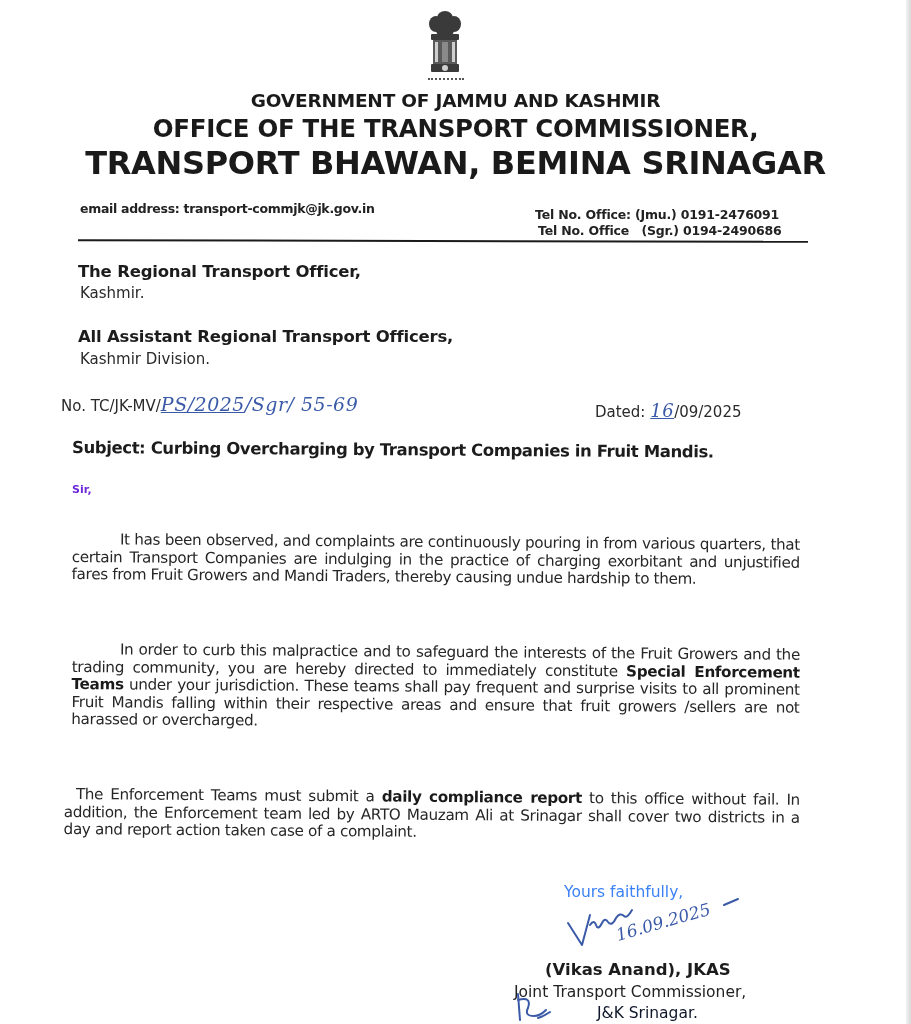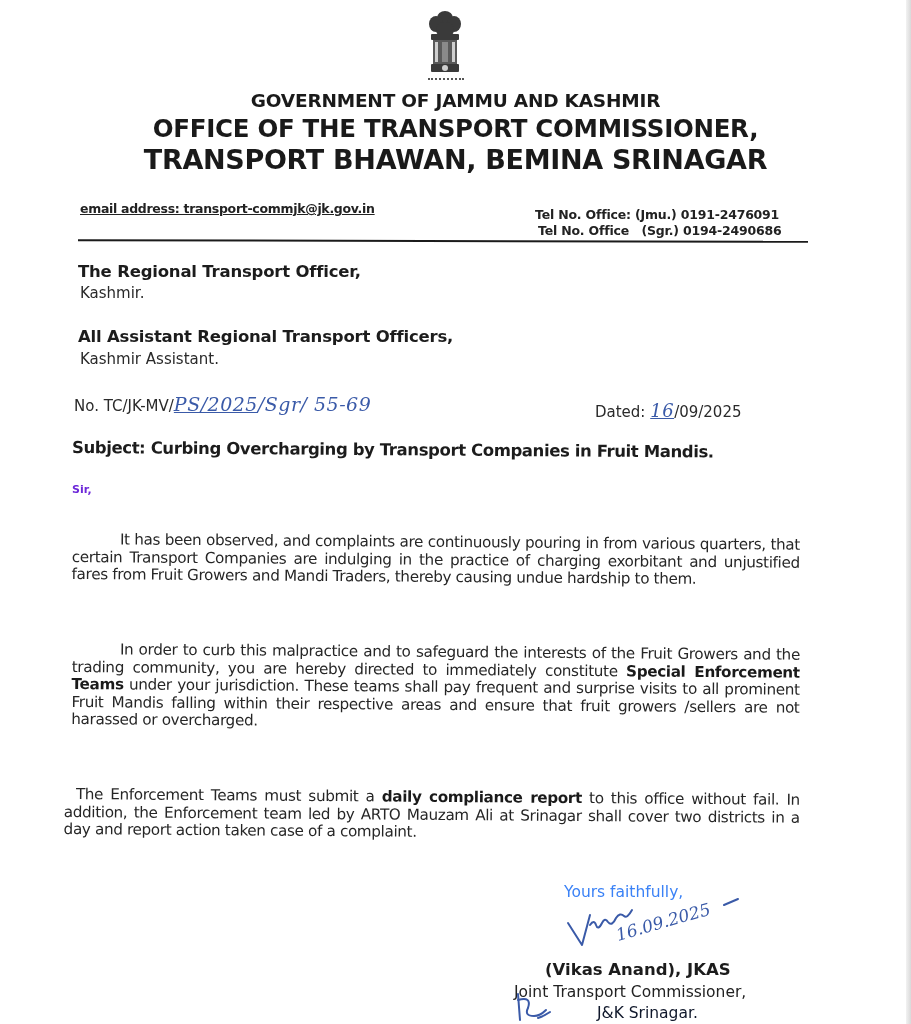--- a/index.html
+++ b/index.html
@@ -44,7 +44,7 @@
     }
     .hdr1 { top: 90px; font-size: 18.5px; letter-spacing: -0.2px; }
     .hdr2 { top: 114px; font-size: 24.5px; letter-spacing: -0.3px; }
-    .hdr3 { top: 144px; font-size: 27px; letter-spacing: -0.3px; }
+    .hdr3 { top: 144px; font-size: 32px; letter-spacing: -0.3px; }
 
     .email {
       position: absolute;

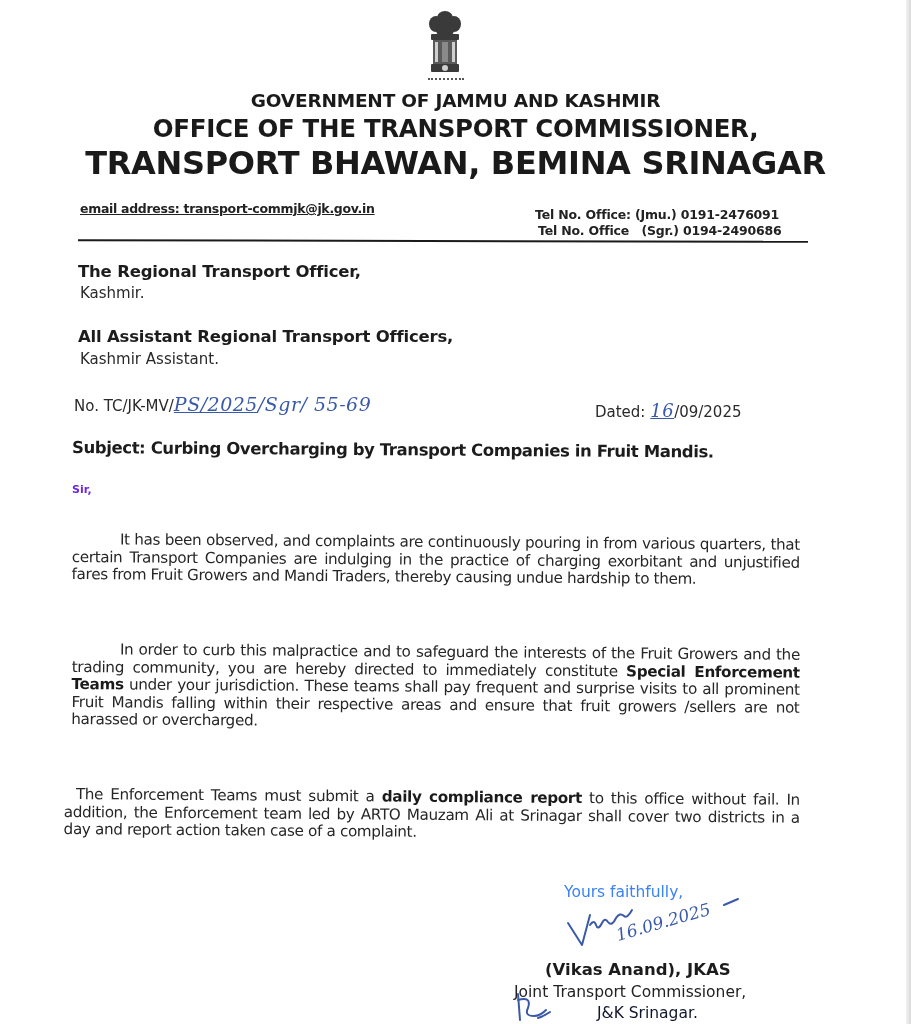--- a/index.html
+++ b/index.html
@@ -51,7 +51,6 @@
       left: 80px; top: 201px;
       font-size: 12.5px;
       font-weight: bold;
-      text-decoration: underline;
       color: #222;
       letter-spacing: -0.3px;
     }

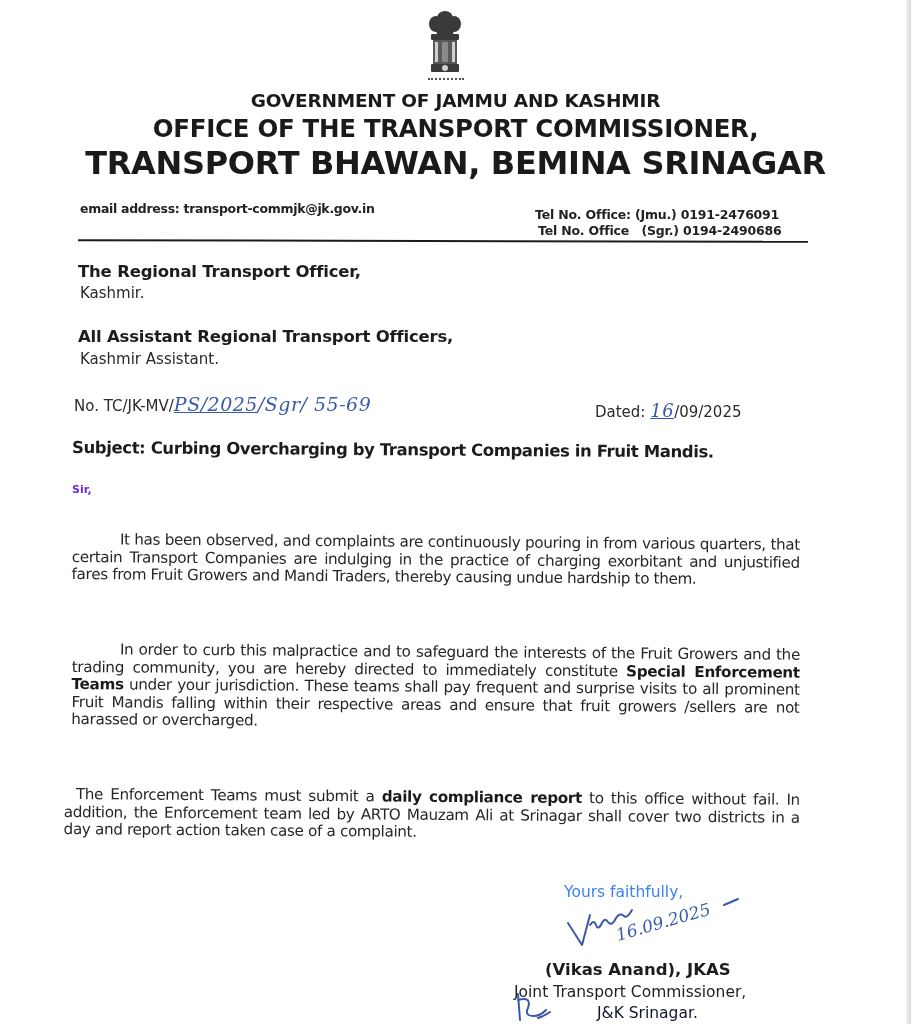--- a/index.html
+++ b/index.html
@@ -226,7 +226,7 @@
 <div class="addr-bold a1">The Regional Transport Officer,</div>
 <div class="addr-norm a1b">Kashmir.</div>
 <div class="addr-bold a2">All Assistant Regional Transport Officers,</div>
-<div class="addr-norm a2b">Kashmir Assistant.</div>
+<div class="addr-norm a2b">Kashmir Division.</div>
 
 <div class="refno">
   <span>No. TC/JK-MV/</span><span class="hand hand-u">PS/2025</span><span class="hand">/Sgr/ 55-69</span>

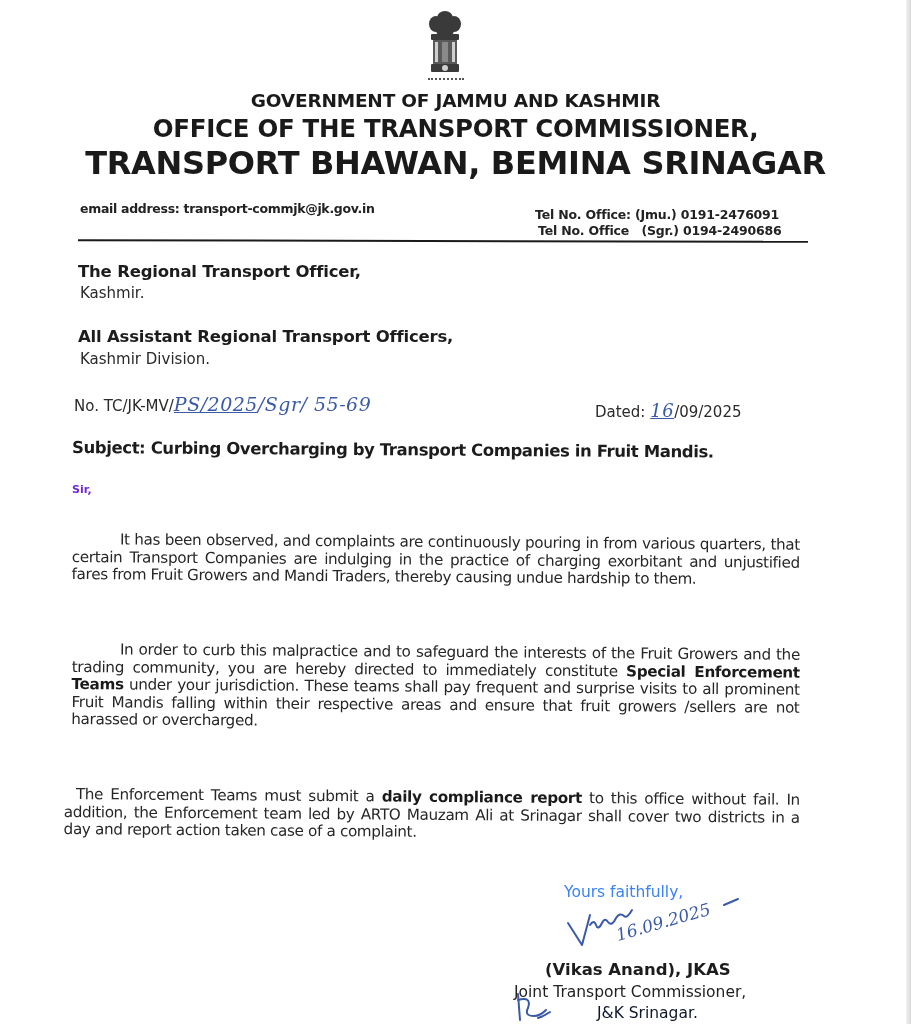--- a/index.html
+++ b/index.html
@@ -93,7 +93,7 @@
 
     .refno {
       position: absolute;
-      left: 74px; top: 393px;
+      left: 61px; top: 393px;
       font-size: 15px;
       color: #2a2a2a;
       white-space: nowrap;

